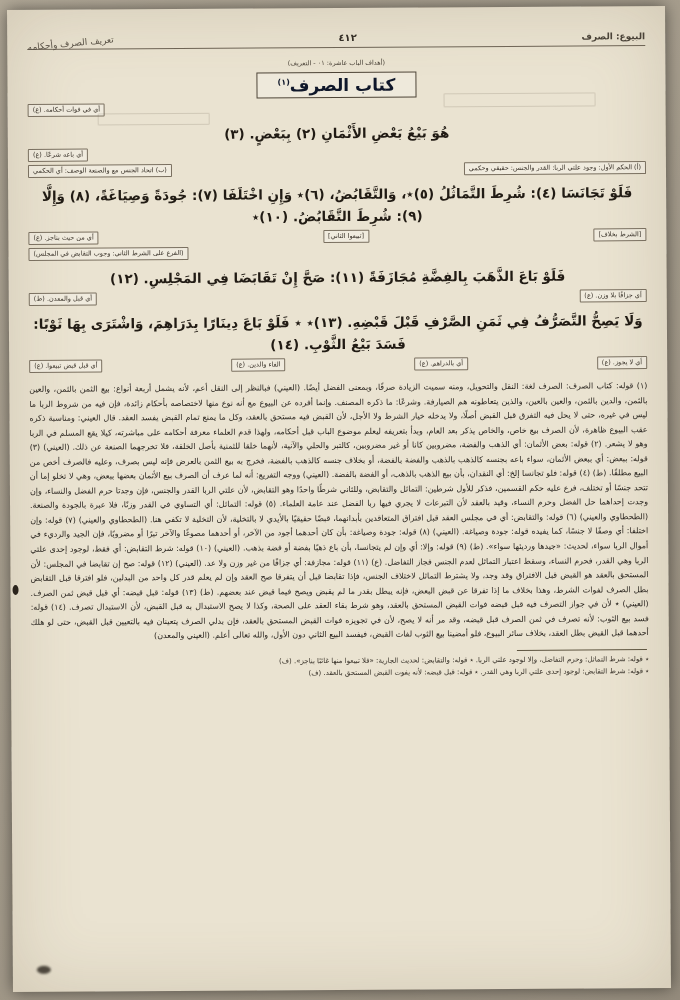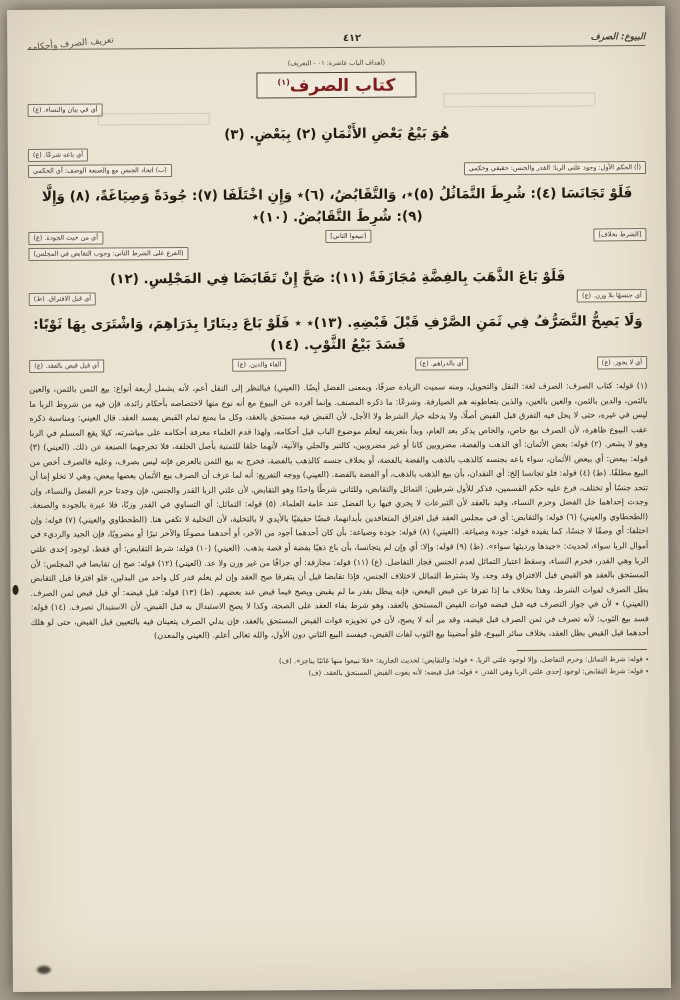--- a/index.html
+++ b/index.html
@@ -18,7 +18,7 @@
   }
   
   .hdr{display:flex;justify-content:space-between;align-items:flex-end;font-size:9px;color:#4a4338;}
-  .hdr-right{font-weight:bold;font-style:italic;}
+  .hdr-right{font-weight:bold;}
   .hdr-page{font-weight:bold;font-size:10px;letter-spacing:2px;color:#332d25;}
   .hdr-left{transform:rotate(-5deg);transform-origin:right center;color:#5a5246;}
   .hdr-rule{border-top:1px solid #6e6455;margin:4px 0 10px 0;}

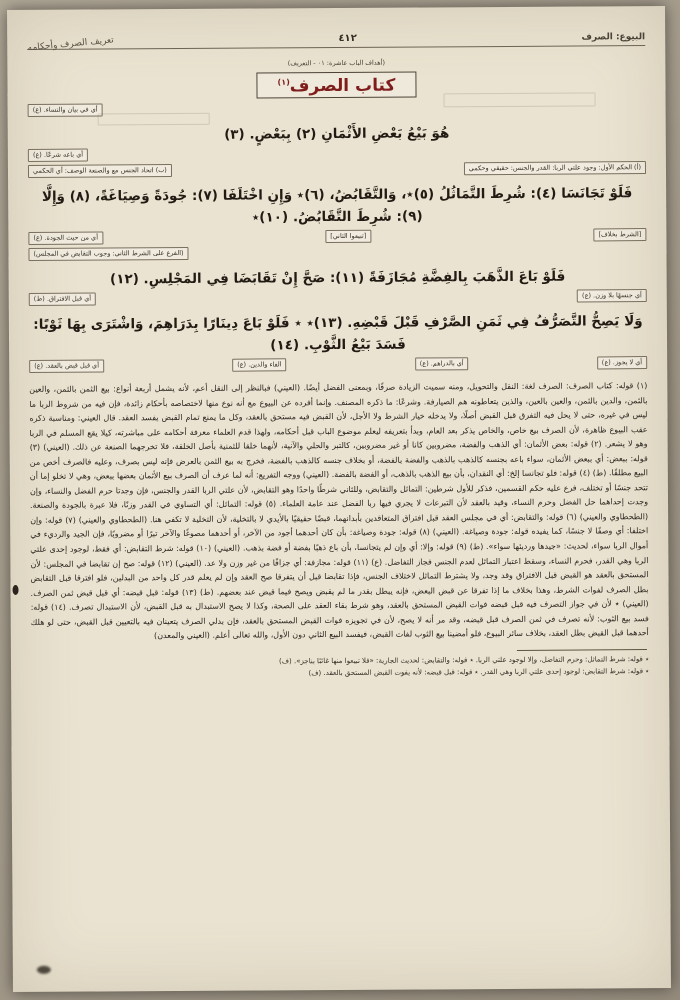--- a/index.html
+++ b/index.html
@@ -44,7 +44,7 @@
   .title-row{text-align:center;margin:2px 0 4px 0;}
   .kitab-box{
     display:inline-block;border:1.2px solid #4d4436;padding:2px 20px;
-    font-size:17px;font-weight:bold;color:#7f1d1d;background:rgba(255,255,255,.22);
+    font-size:17px;font-weight:bold;color:#0f172a;background:rgba(255,255,255,.22);
   }
   .kitab-box sup{font-size:8px;}
   .matn-line{

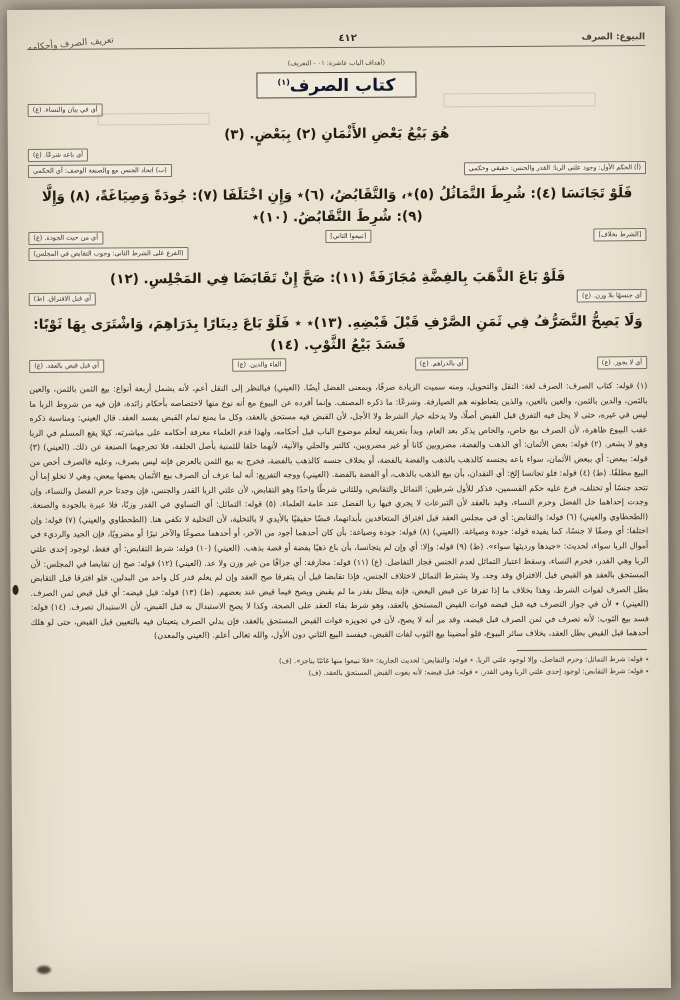--- a/index.html
+++ b/index.html
@@ -85,7 +85,7 @@
     <span class="kitab-box"><span>كتاب الصرف</span><sup>(١)</sup></span>
   </div>
   <div class="gloss-row left">
-    <span class="gloss">أي في بيان والنساء. (ع)</span>
+    <span class="gloss">أي في فوات أحكامه. (ع)</span>
   </div>
 
   <div class="matn-line">هُوَ بَيْعُ بَعْضِ الأَثْمَانِ (٢) بِبَعْضٍ. (٣)</div>

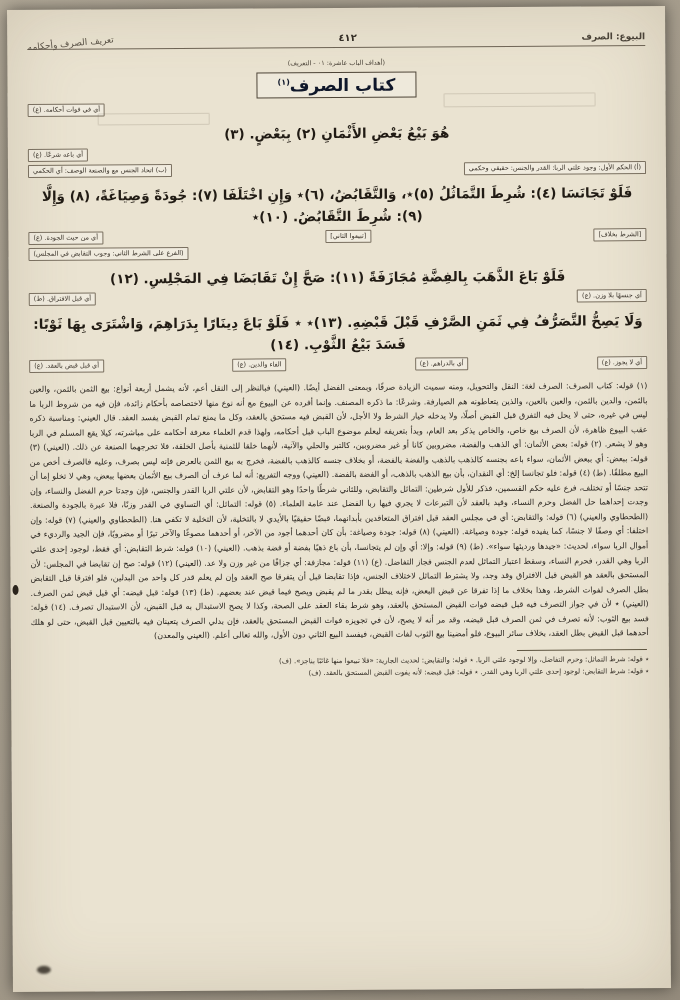--- a/index.html
+++ b/index.html
@@ -102,7 +102,7 @@
   <div class="gloss-row spread">
     <span class="gloss">[الشرط بخلاف]</span>
     <span class="gloss">[تبيعوا الثاني]</span>
-    <span class="gloss">أي من حيث الجودة. (ع)</span>
+    <span class="gloss">أي من حيث بناجز. (ع)</span>
   </div>
 
   <div class="gloss-row left">

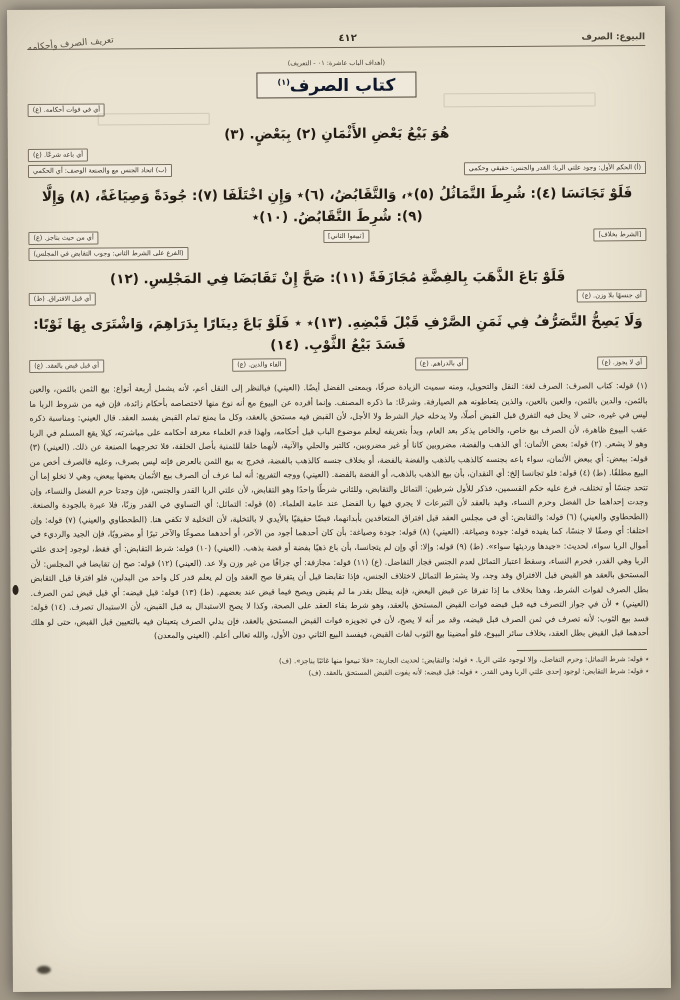--- a/index.html
+++ b/index.html
@@ -111,7 +111,7 @@
   <div class="matn-line">فَلَوْ بَاعَ الذَّهَبَ بِالفِضَّةِ مُجَازَفَةً (١١): صَحَّ إِنْ تَقَابَضَا فِي المَجْلِسِ. (١٢)</div>
   <div class="gloss-row spread">
     <span class="gloss">أي جنسهًا بلا وزن. (ع)</span>
-    <span class="gloss">أي قبل الافتراق. (ط)</span>
+    <span class="gloss">أي قبل والمعدن. (ط)</span>
   </div>
 
   <div class="matn-line">وَلَا يَصِحُّ التَّصَرُّفُ فِي ثَمَنِ الصَّرْفِ قَبْلَ قَبْضِهِ. (١٣)٭ ٭ فَلَوْ بَاعَ دِينَارًا بِدَرَاهِمَ، وَاشْتَرَى بِهَا ثَوْبًا: فَسَدَ بَيْعُ الثَّوْبِ. (١٤)</div>

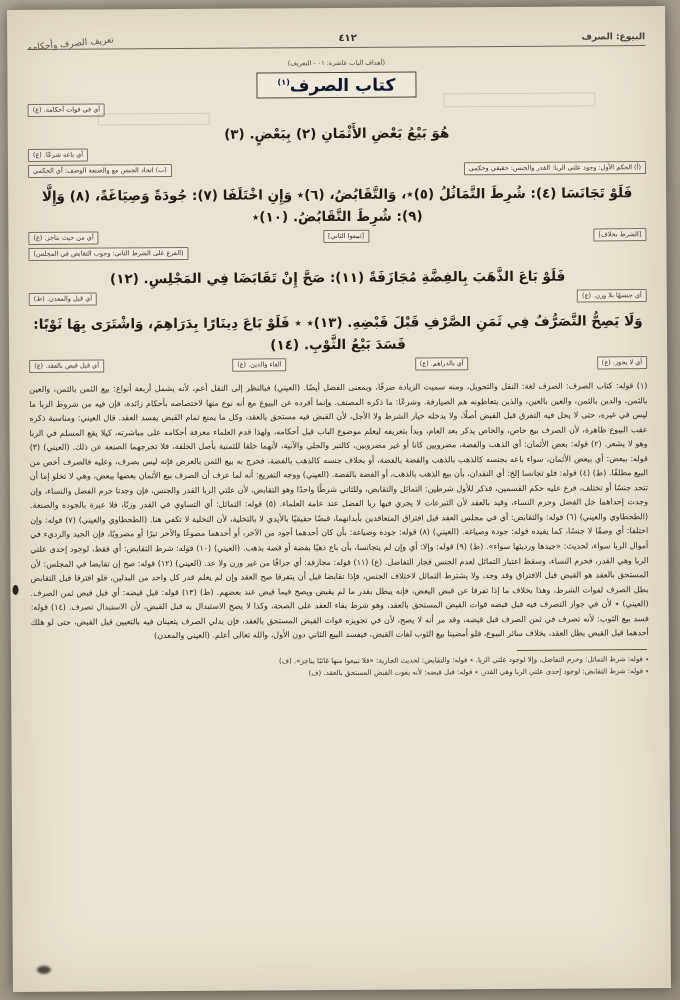--- a/index.html
+++ b/index.html
@@ -110,7 +110,7 @@
   </div>
   <div class="matn-line">فَلَوْ بَاعَ الذَّهَبَ بِالفِضَّةِ مُجَازَفَةً (١١): صَحَّ إِنْ تَقَابَضَا فِي المَجْلِسِ. (١٢)</div>
   <div class="gloss-row spread">
-    <span class="gloss">أي جنسهًا بلا وزن. (ع)</span>
+    <span class="gloss">أي جزافًا بلا وزن. (ع)</span>
     <span class="gloss">أي قبل والمعدن. (ط)</span>
   </div>
 

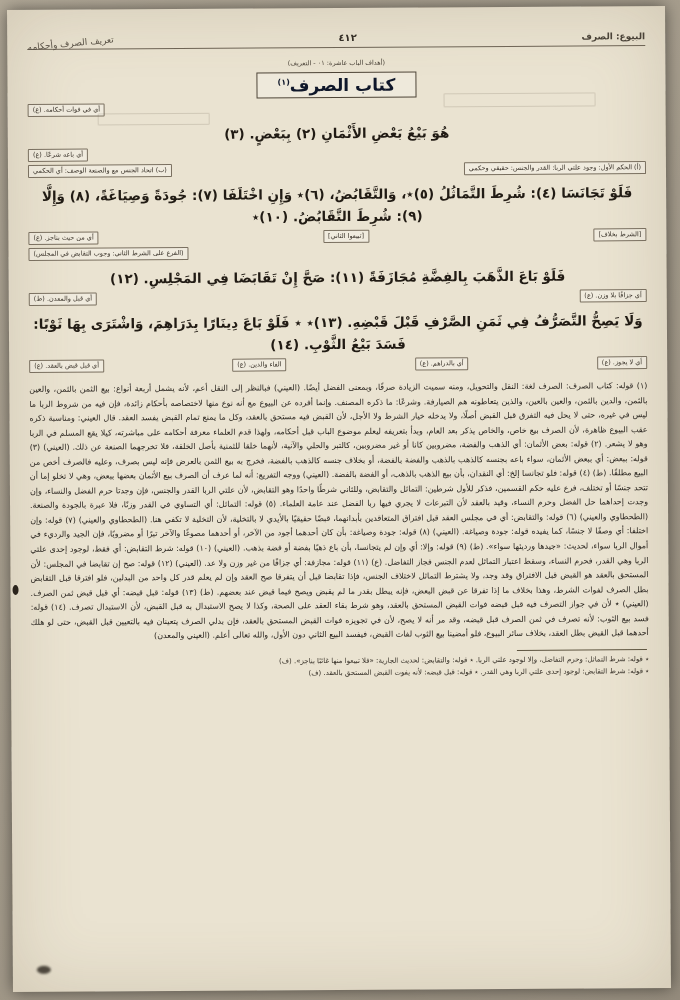--- a/index.html
+++ b/index.html
@@ -119,7 +119,7 @@
     <span class="gloss">أي لا يجوز. (ع)</span>
     <span class="gloss">أي بالدراهم. (ع)</span>
     <span class="gloss">الفاء والدين. (ع)</span>
-    <span class="gloss">أي قبل قبض بالعقد. (ع)</span>
+    <span class="gloss">أي قبل قبض تبيعوا. (ع)</span>
   </div>
 
   <div class="commentary"><span class="c-item">(١) قوله: كتاب الصرف: الصرف لغة: النقل والتحويل، ومنه سميت الزيادة صرفًا، وبمعنى الفضل أيضًا. (العيني) فبالنظر إلى النقل أعم، لأنه يشمل أربعة أنواع: بيع الثمن بالثمن، والعين بالثمن، والدين بالثمن، والعين بالعين، والذين يتعاطونه هم الصيارفة. وشرعًا: ما ذكره المصنف. وإنما أفرده عن البيوع مع أنه نوع منها لاختصاصه بأحكام زائدة، فإن فيه من شروط الربا ما ليس في غيره، حتى لا يحل فيه التفرق قبل القبض أصلًا، ولا يدخله خيار الشرط ولا الأجل، لأن القبض فيه مستحق بالعقد، وكل ما يمنع تمام القبض يفسد العقد. قال العيني: ومناسبة ذكره عقب البيوع ظاهرة، لأن الصرف بيع خاص، والخاص يذكر بعد العام، وبدأ بتعريفه ليعلم موضوع الباب قبل أحكامه، ولهذا قدم العلماء معرفة أحكامه على مباشرته، كيلا يقع المسلم في الربا وهو لا يشعر. </span><span class="c-item">(٢) قوله: بعض الأثمان: أي الذهب والفضة، مضروبين كانا أو غير مضروبين، كالتبر والحلي والآنية، لأنهما خلقا للثمنية بأصل الخلقة، فلا تخرجهما الصنعة عن ذلك. (العيني) </span><span class="c-item">(٣) قوله: ببعض: أي ببعض الأثمان، سواء باعه بجنسه كالذهب بالذهب والفضة بالفضة، أو بخلاف جنسه كالذهب بالفضة، فخرج به بيع الثمن بالعرض فإنه ليس بصرف، وعليه فالصرف أخص من البيع مطلقًا. (ط) </span><span class="c-item">(٤) قوله: فلو تجانسا إلخ: أي النقدان، بأن بيع الذهب بالذهب، أو الفضة بالفضة. (العيني) ووجه التفريع: أنه لما عرف أن الصرف بيع الأثمان بعضها ببعض، وهي لا تخلو إما أن تتحد جنسًا أو تختلف، فرع عليه حكم القسمين، فذكر للأول شرطين: التماثل والتقابض، وللثاني شرطًا واحدًا وهو التقابض، لأن علتي الربا القدر والجنس، فإن وجدتا حرم الفضل والنساء، وإن وجدت إحداهما حل الفضل وحرم النساء، وقيد بالعقد لأن التبرعات لا يجري فيها ربا الفضل عند عامة العلماء. </span><span class="c-item">(٥) قوله: التماثل: أي التساوي في القدر وزنًا، فلا عبرة بالجودة والصنعة. (الطحطاوي والعيني) </span><span class="c-item">(٦) قوله: والتقابض: أي في مجلس العقد قبل افتراق المتعاقدين بأبدانهما، قبضًا حقيقيًا بالأيدي لا بالتخلية، لأن التخلية لا تكفي هنا. (الطحطاوي والعيني) </span><span class="c-item">(٧) قوله: وإن اختلفا: أي وصفًا لا جنسًا، كما يفيده قوله: جودة وصياغة. (العيني) </span><span class="c-item">(٨) قوله: جودة وصياغة: بأن كان أحدهما أجود من الآخر، أو أحدهما مصوغًا والآخر تبرًا أو مضروبًا، فإن الجيد والرديء في أموال الربا سواء، لحديث: «جيدها ورديئها سواء». (ط) </span><span class="c-item">(٩) قوله: وإلا: أي وإن لم يتجانسا، بأن باع ذهبًا بفضة أو فضة بذهب. (العيني) </span><span class="c-item">(١٠) قوله: شرط التقابض: أي فقط، لوجود إحدى علتي الربا وهي القدر، فحرم النساء، وسقط اعتبار التماثل لعدم الجنس فجاز التفاضل. (ع) </span><span class="c-item">(١١) قوله: مجازفة: أي جزافًا من غير وزن ولا عد. (العيني) </span><span class="c-item">(١٢) قوله: صح إن تقابضا في المجلس: لأن المستحق بالعقد هو القبض قبل الافتراق وقد وجد، ولا يشترط التماثل لاختلاف الجنس، فإذا تقابضا قبل أن يتفرقا صح العقد وإن لم يعلم قدر كل واحد من البدلين، فلو افترقا قبل التقابض بطل الصرف لفوات الشرط، وهذا بخلاف ما إذا تفرقا عن قبض البعض، فإنه يبطل بقدر ما لم يقبض ويصح فيما قبض عند بعضهم. (ط) </span><span class="c-item">(١٣) قوله: قبل قبضه: أي قبل قبض ثمن الصرف. (العيني) ٭ لأن في جواز التصرف فيه قبل قبضه فوات القبض المستحق بالعقد، وهو شرط بقاء العقد على الصحة، وكذا لا يصح الاستبدال به قبل القبض، لأن الاستبدال تصرف. </span><span class="c-item">(١٤) قوله: فسد بيع الثوب: لأنه تصرف في ثمن الصرف قبل قبضه، وقد مر أنه لا يصح، لأن في تجويزه فوات القبض المستحق بالعقد، فإن بدلي الصرف يتعينان فيه بالتعيين قبل القبض، حتى لو هلك أحدهما قبل القبض بطل العقد، بخلاف سائر البيوع، فلو أمضينا بيع الثوب لفات القبض، فيفسد البيع الثاني دون الأول، والله تعالى أعلم. (العيني والمعدن) </span></div>

